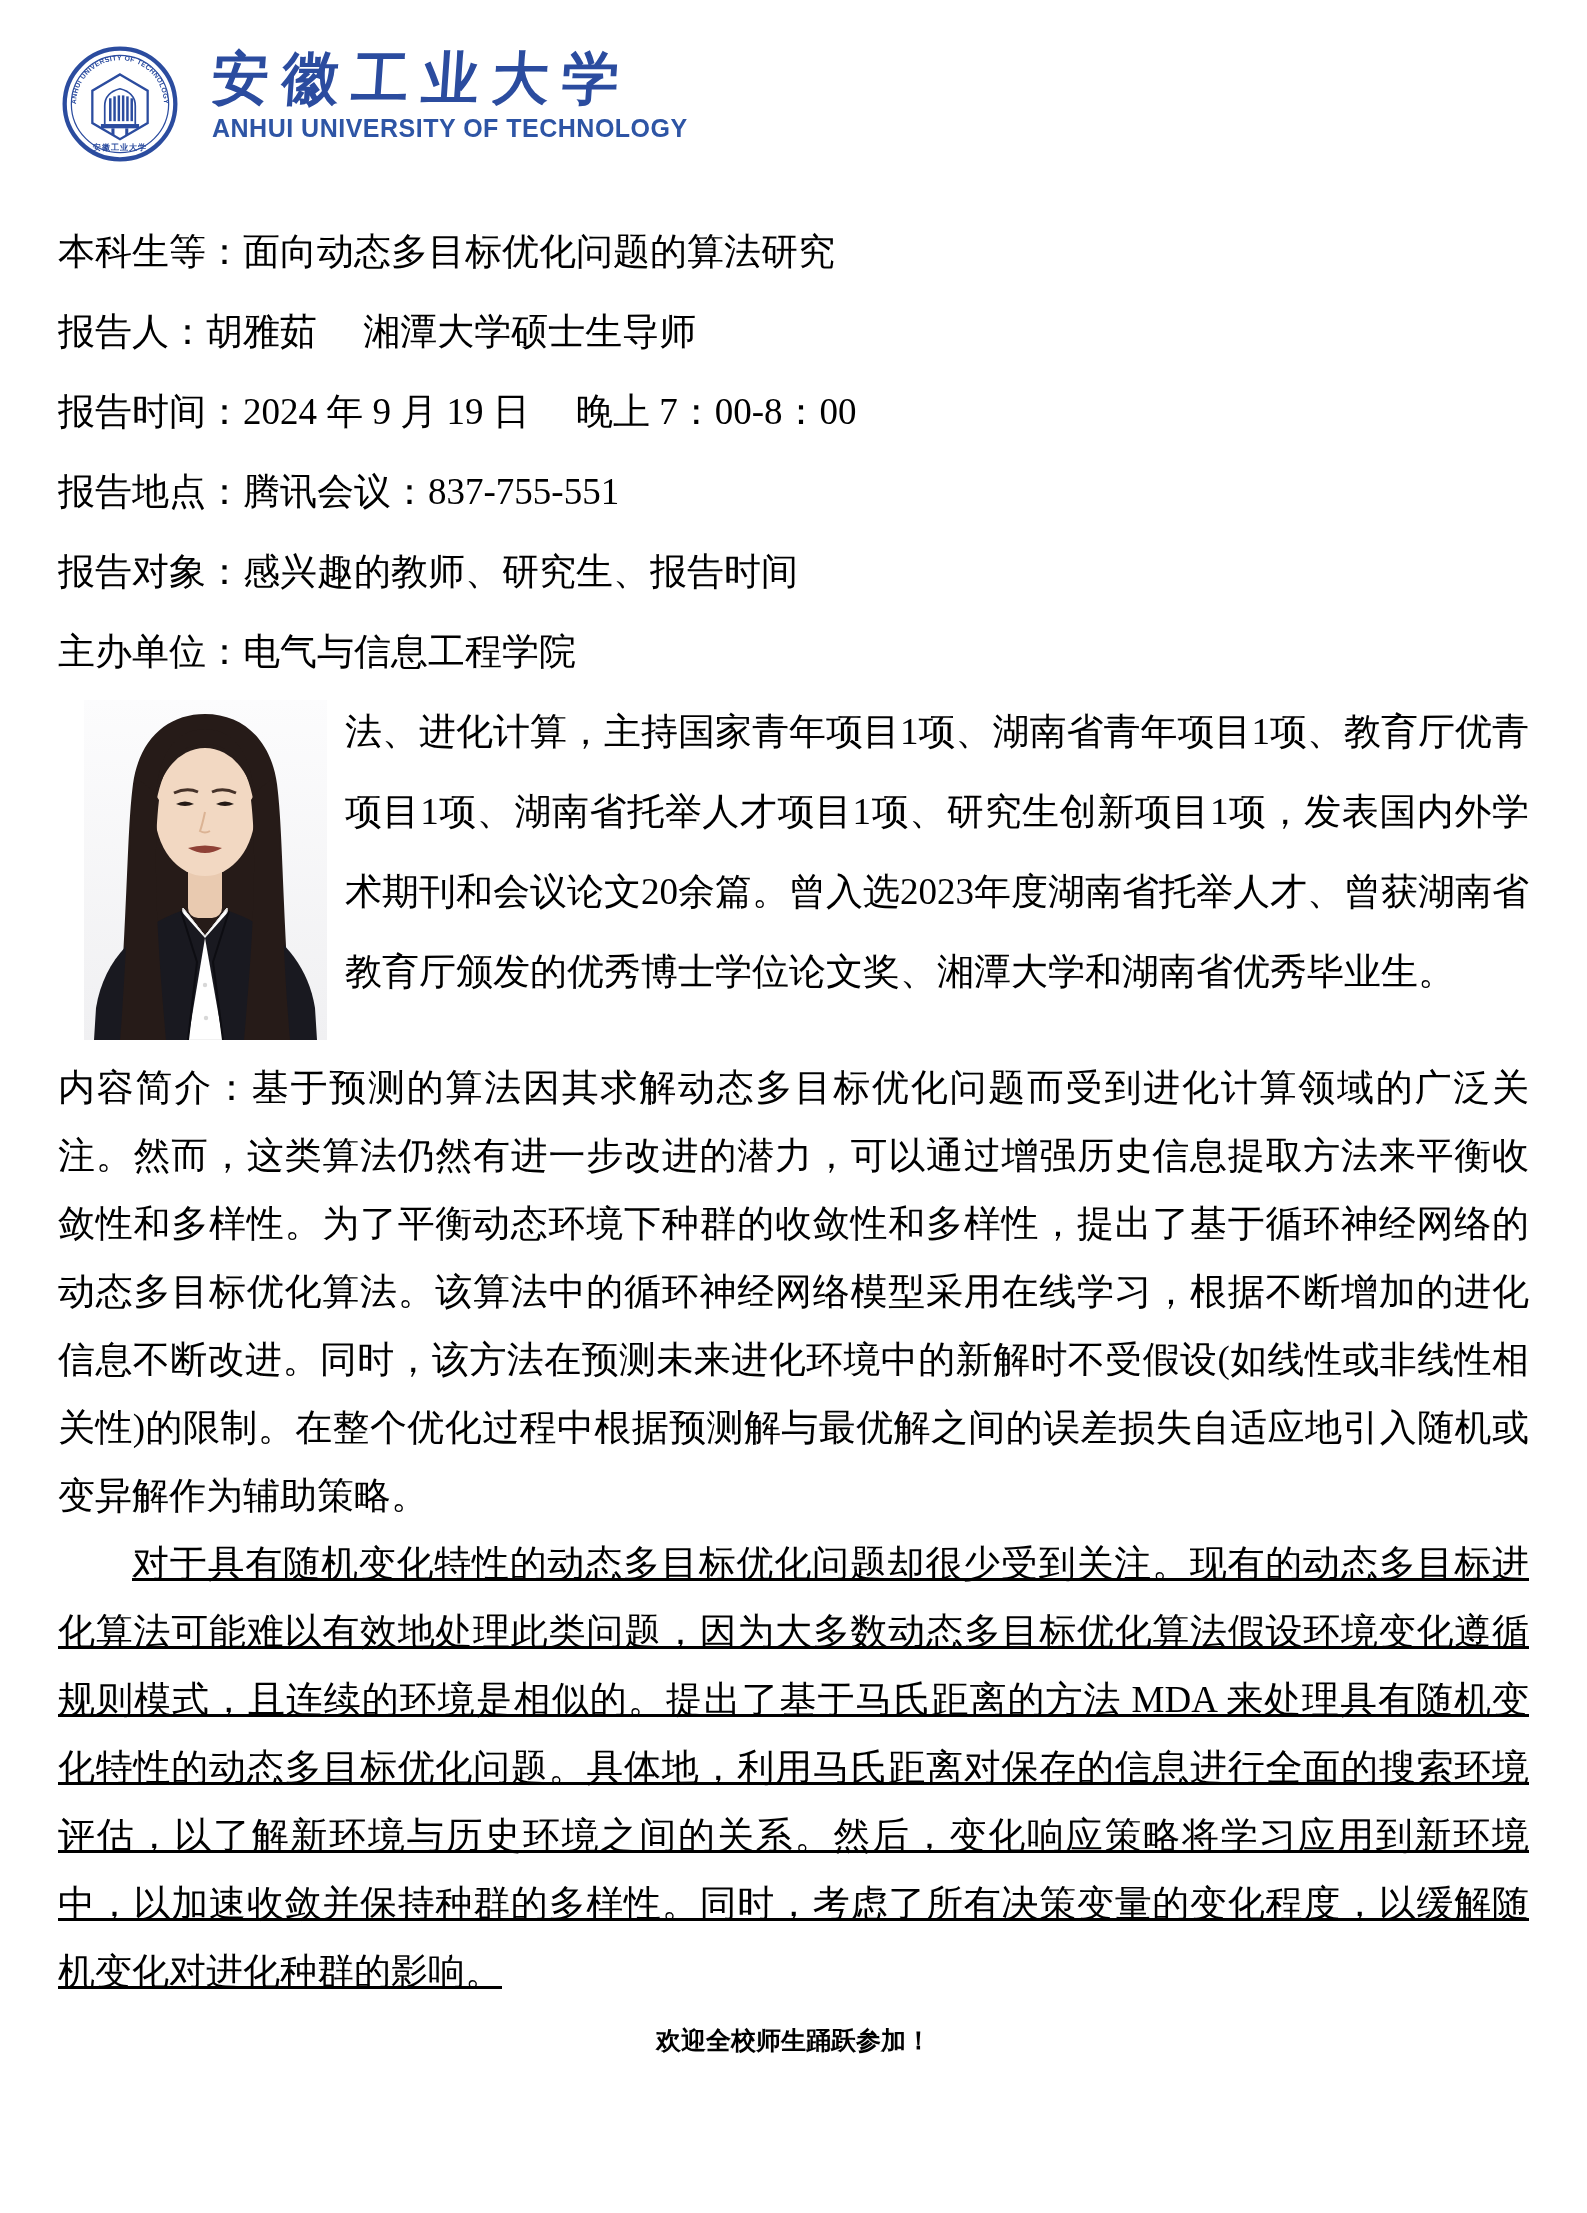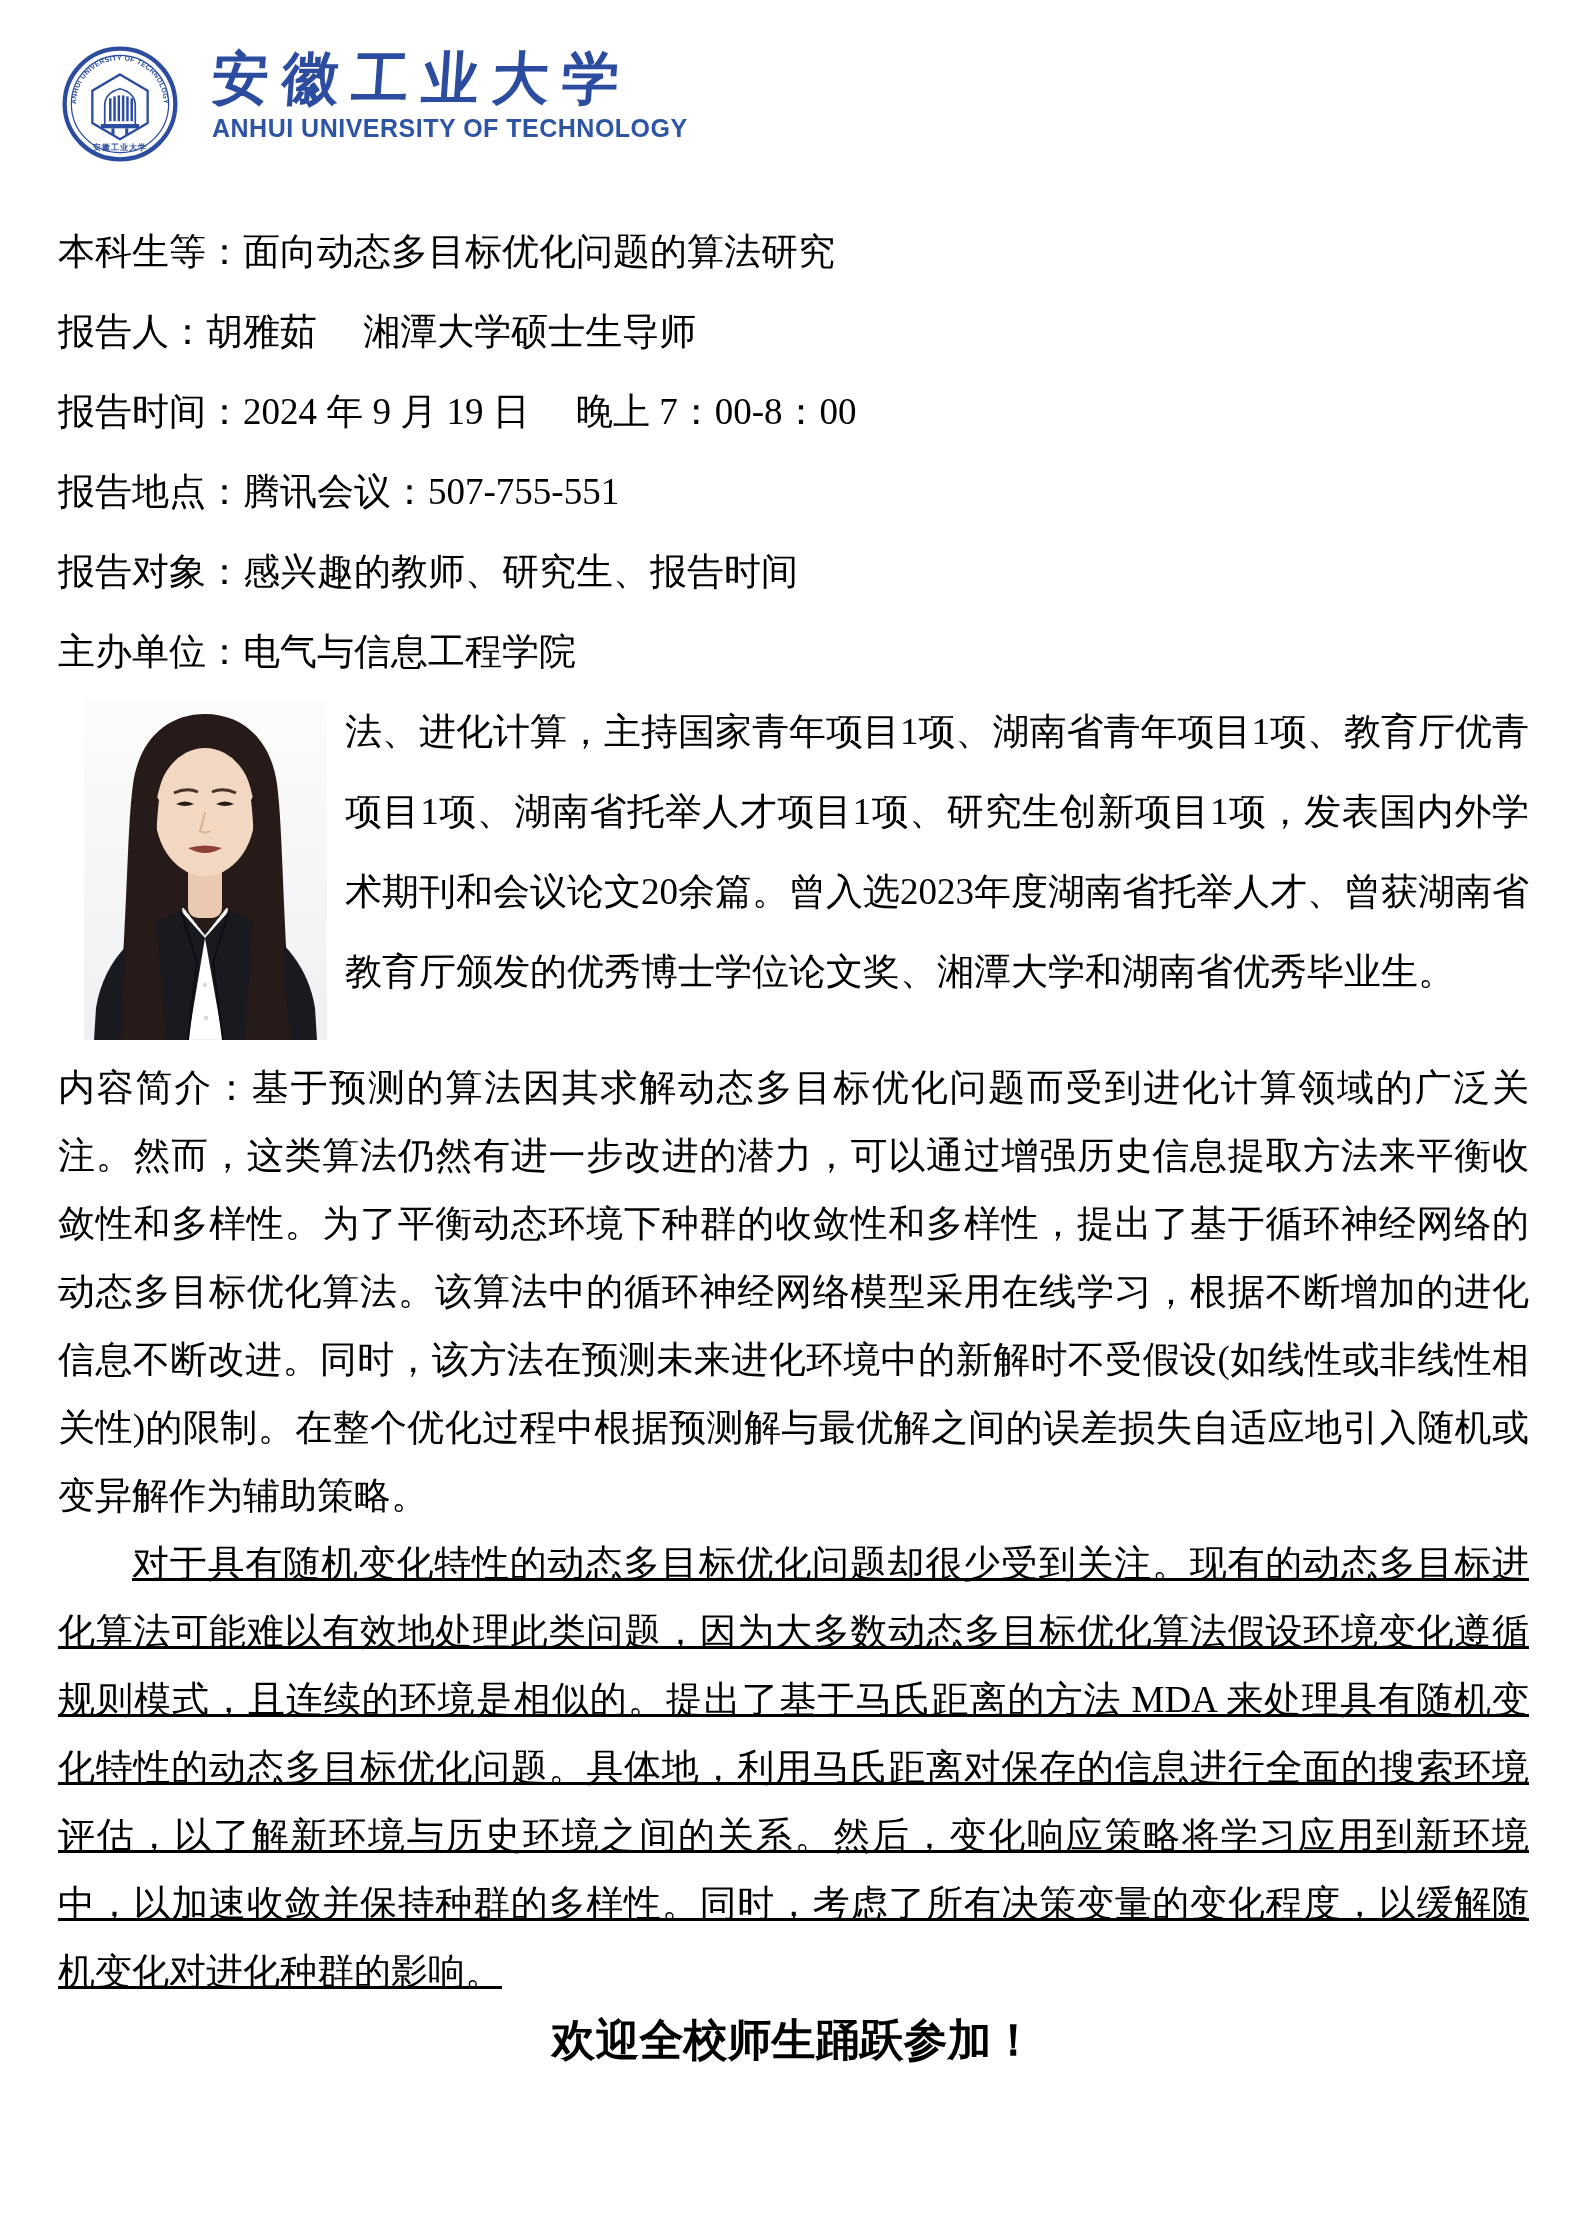--- a/index.html
+++ b/index.html
@@ -77,7 +77,7 @@
     <div class="info-line">本科生等：面向动态多目标优化问题的算法研究</div>
     <div class="info-line">报告人：胡雅茹　 湘潭大学硕士生导师</div>
     <div class="info-line">报告时间：2024 年 9 月 19 日　 晚上 7：00-8：00</div>
-    <div class="info-line">报告地点：腾讯会议：507-755-551</div>
+    <div class="info-line">报告地点：腾讯会议：837-755-551</div>
     <div class="info-line">报告对象：感兴趣的教师、研究生、报告时间</div>
     <div class="info-line">主办单位：电气与信息工程学院</div>
   </section>

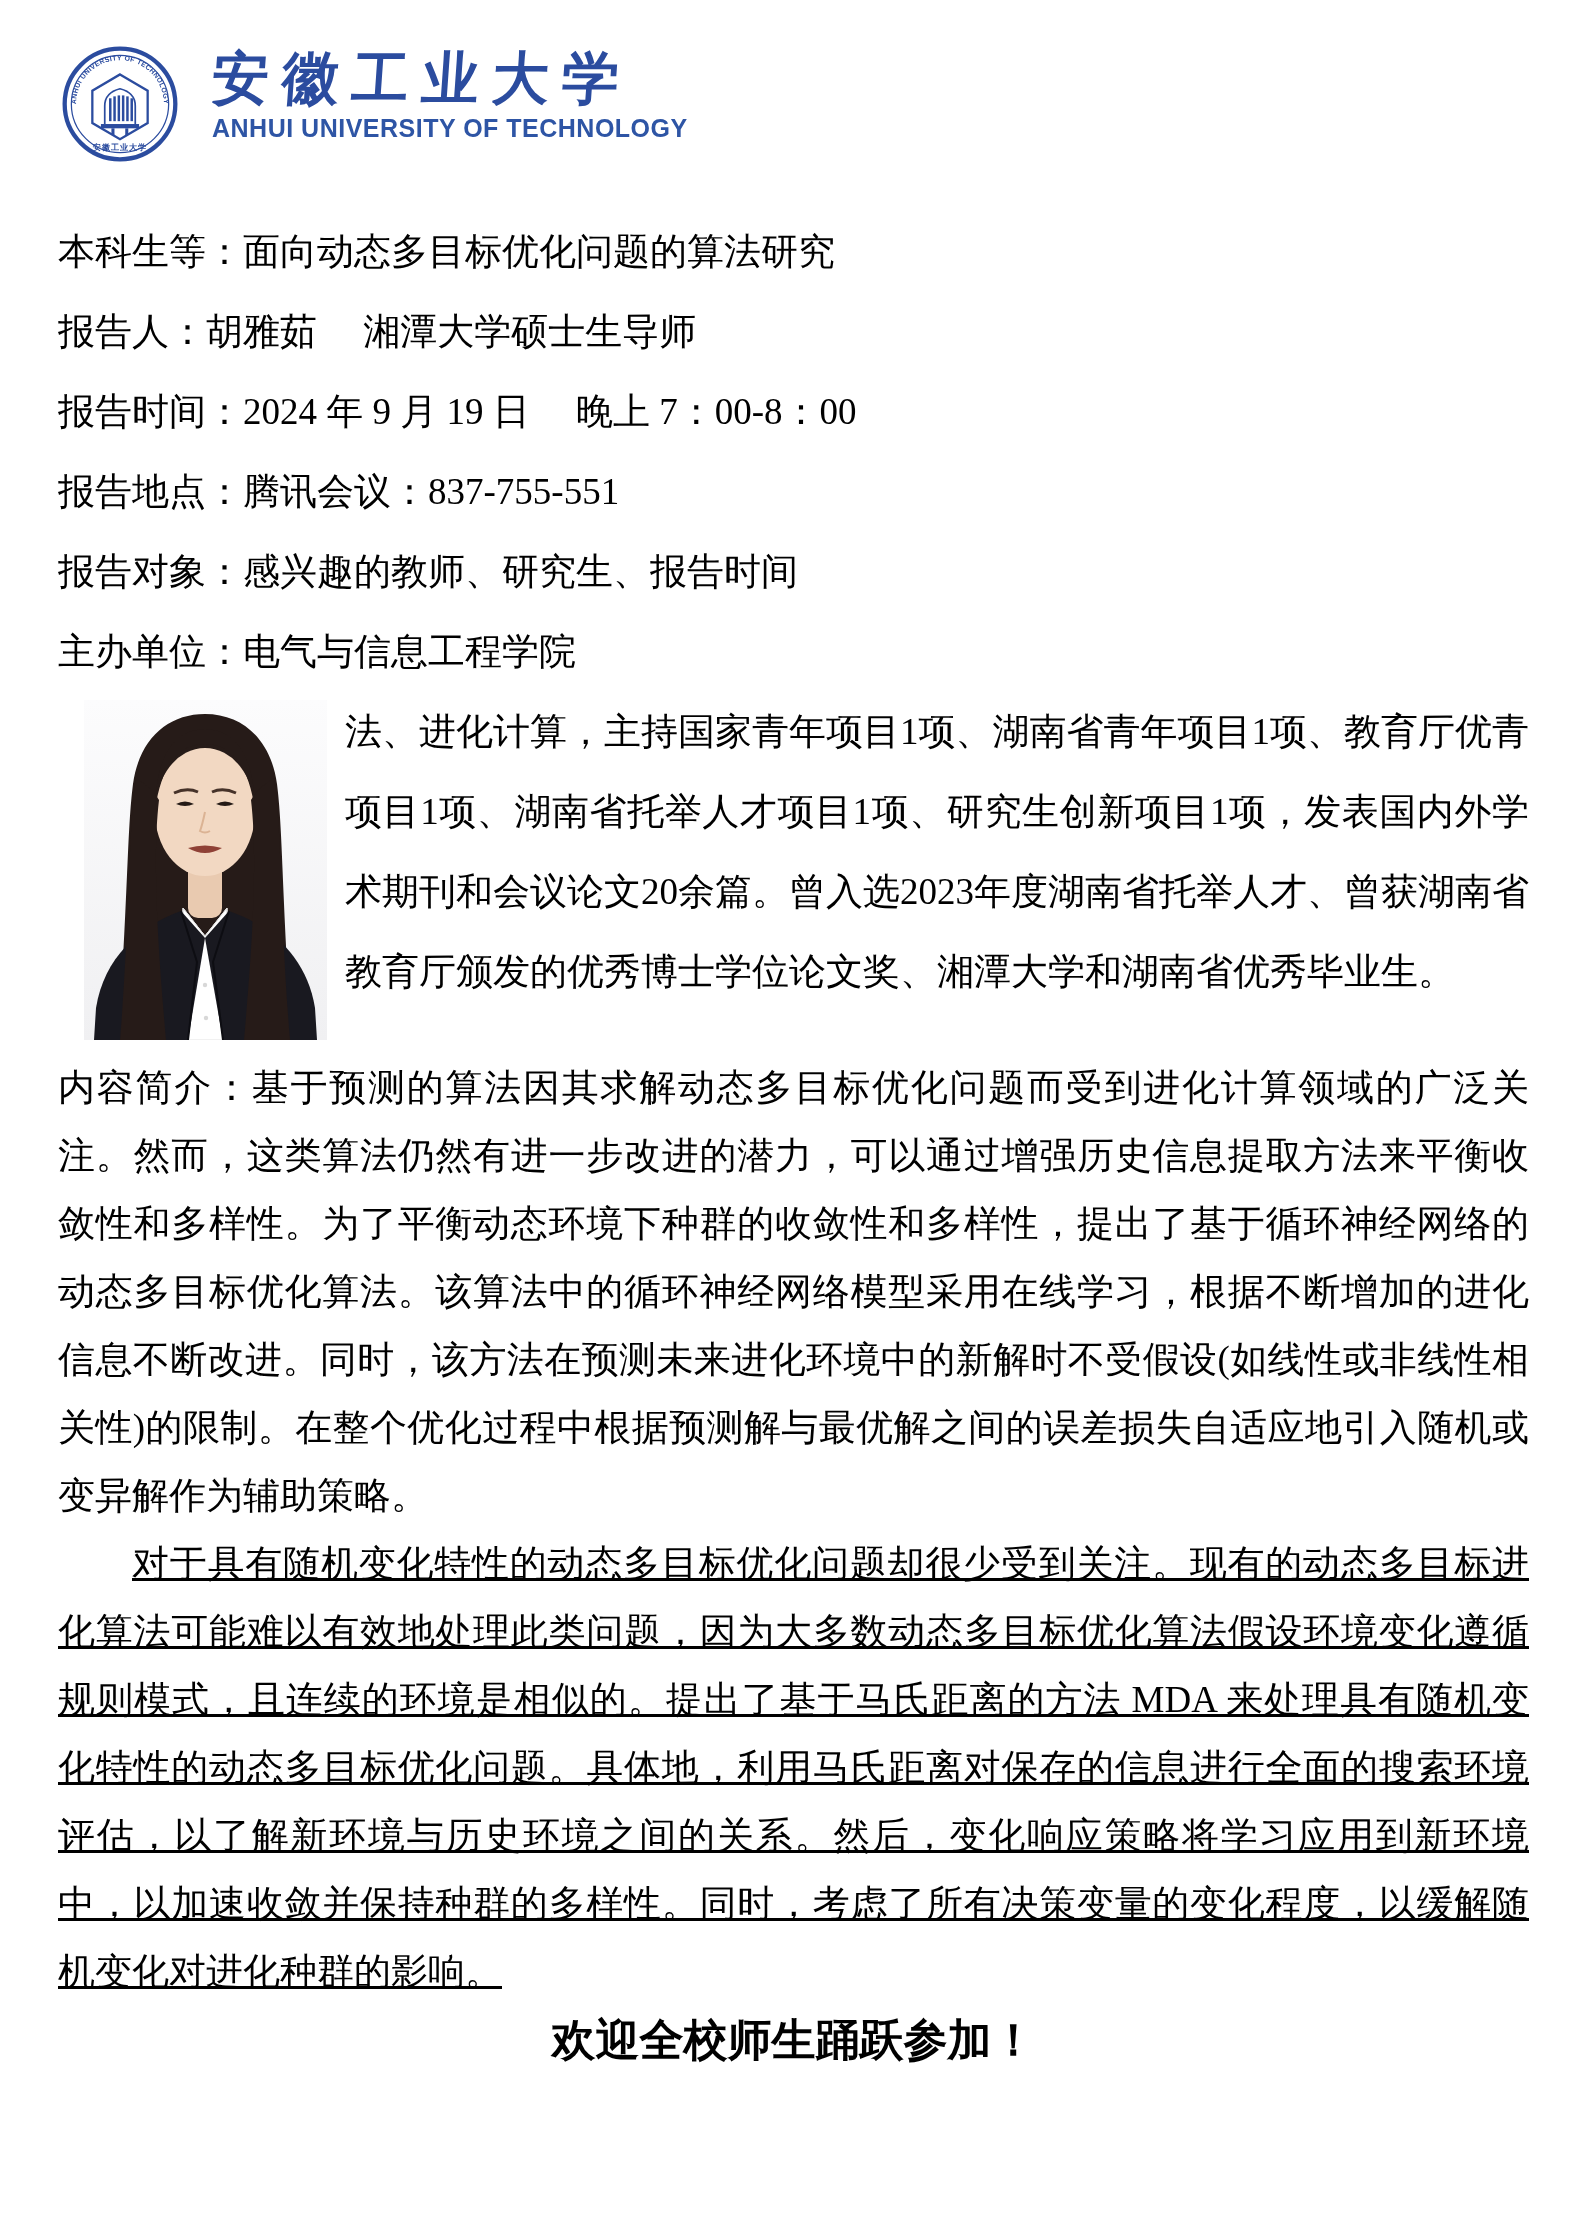--- a/index.html
+++ b/index.html
@@ -35,7 +35,7 @@
   .para{margin:0;text-align:justify;line-height:68px;}
   .para.p2{text-indent:2em;text-decoration:underline;}
   
-  .footer{text-align:center;font-size:44px;font-weight:bold;line-height:46px;margin-top:12px;}
+  .footer{text-align:center;font-size:25px;font-weight:bold;line-height:46px;margin-top:12px;}
 </style>
 </head>
 <body>

